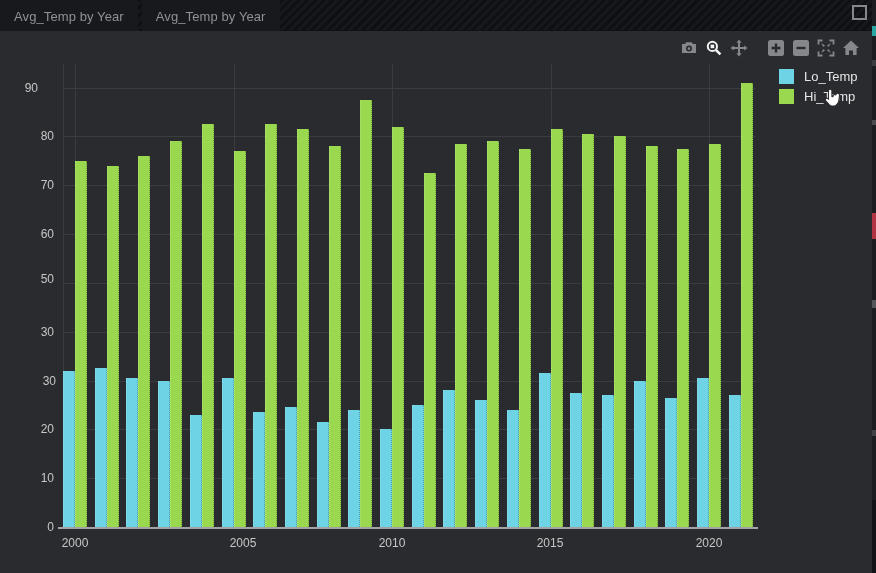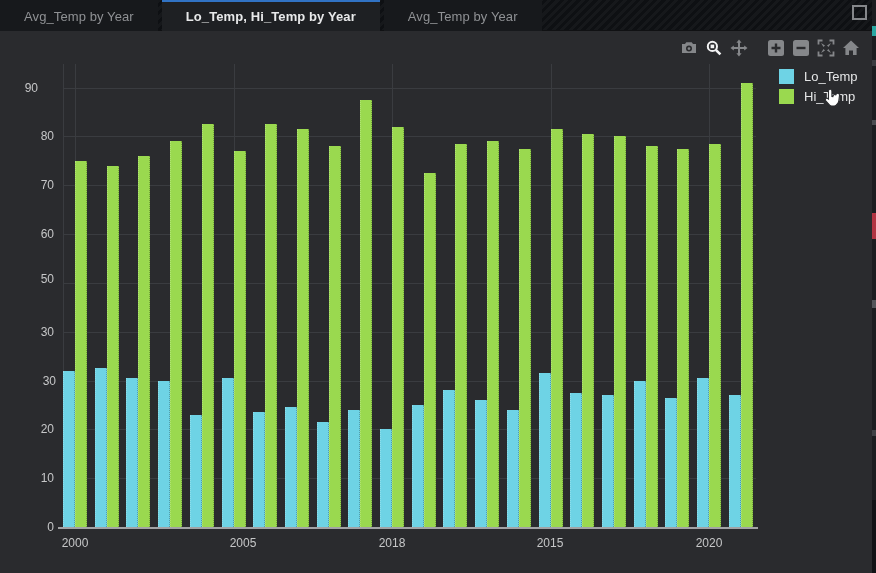--- a/index.html
+++ b/index.html
@@ -22,7 +22,7 @@
     font-size:13px;letter-spacing:.1px;
     border-top:2px solid transparent;
     background:#17191c;color:#8f9194;
-    padding:0 24px;white-space:nowrap;margin-right:4px;cursor:default;
+    padding:0 14px;white-space:nowrap;margin-right:4px;cursor:default;
   }
   .tab.active{background:#1e2023;color:#e8e9ea;border-top-color:#3173c4;font-weight:bold;}
   #win-restore{

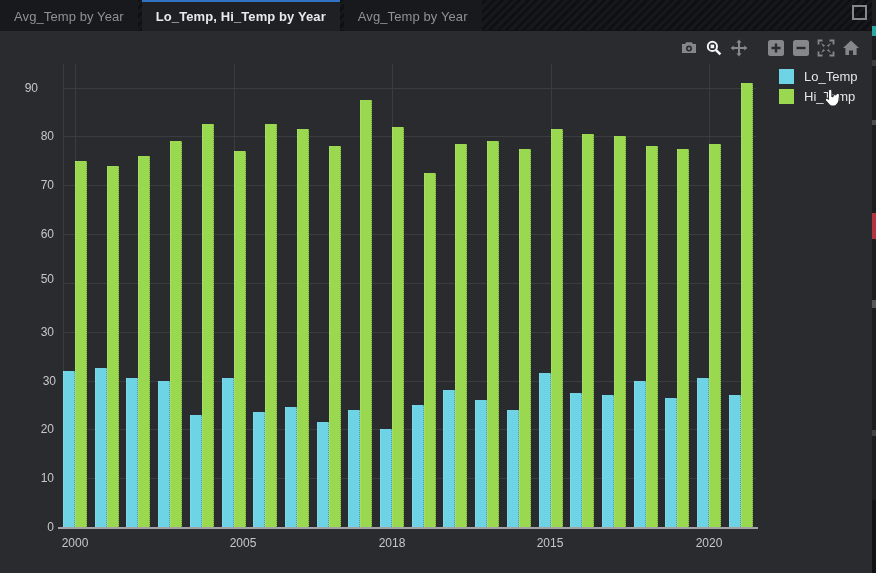--- a/index.html
+++ b/index.html
@@ -60,7 +60,6 @@
 
   <div id="tabbar">
     <div class="tab">Avg_Temp by Year</div>
-    <div class="tab active">Lo_Temp, Hi_Temp by Year</div>
     <div class="tab">Avg_Temp by Year</div>
   </div>
   <div id="win-restore"></div>

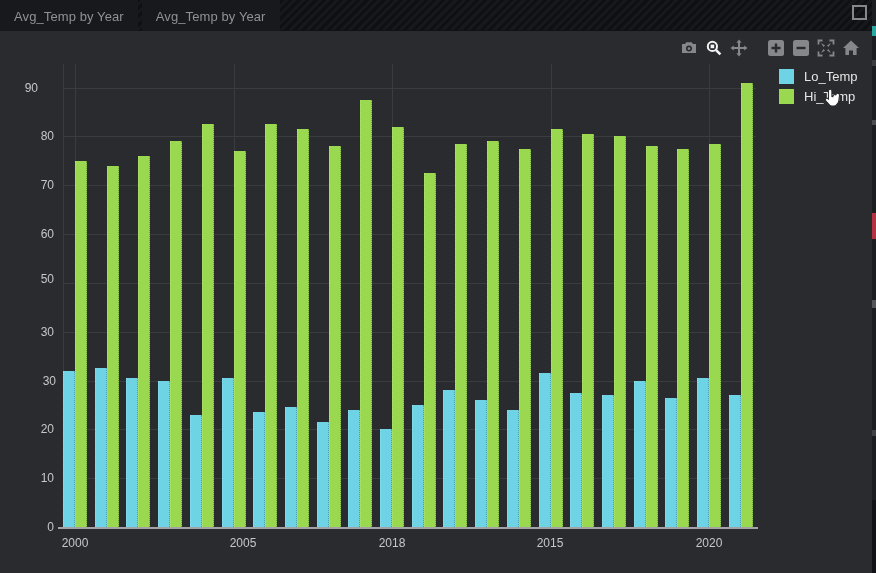--- a/index.html
+++ b/index.html
@@ -147,7 +147,7 @@
       <div class="gl-v" style="left: 233.5px; top: 33px; height: 463px; position: absolute;"></div>
       <div class="xtick" style="left: 221px; top: 505px; position: absolute;">2005</div>
       <div class="gl-v" style="left: 392px; top: 33px; height: 463px; position: absolute;"></div>
-      <div class="xtick" style="left: 370px; top: 505px; position: absolute;">2018</div>
+      <div class="xtick" style="left: 370px; top: 505px; position: absolute;">2010</div>
       <div class="gl-v" style="left: 550.5px; top: 33px; height: 463px; position: absolute;"></div>
       <div class="xtick" style="left: 528px; top: 505px; position: absolute;">2015</div>
       <div class="gl-v" style="left: 709px; top: 33px; height: 463px; position: absolute;"></div>

